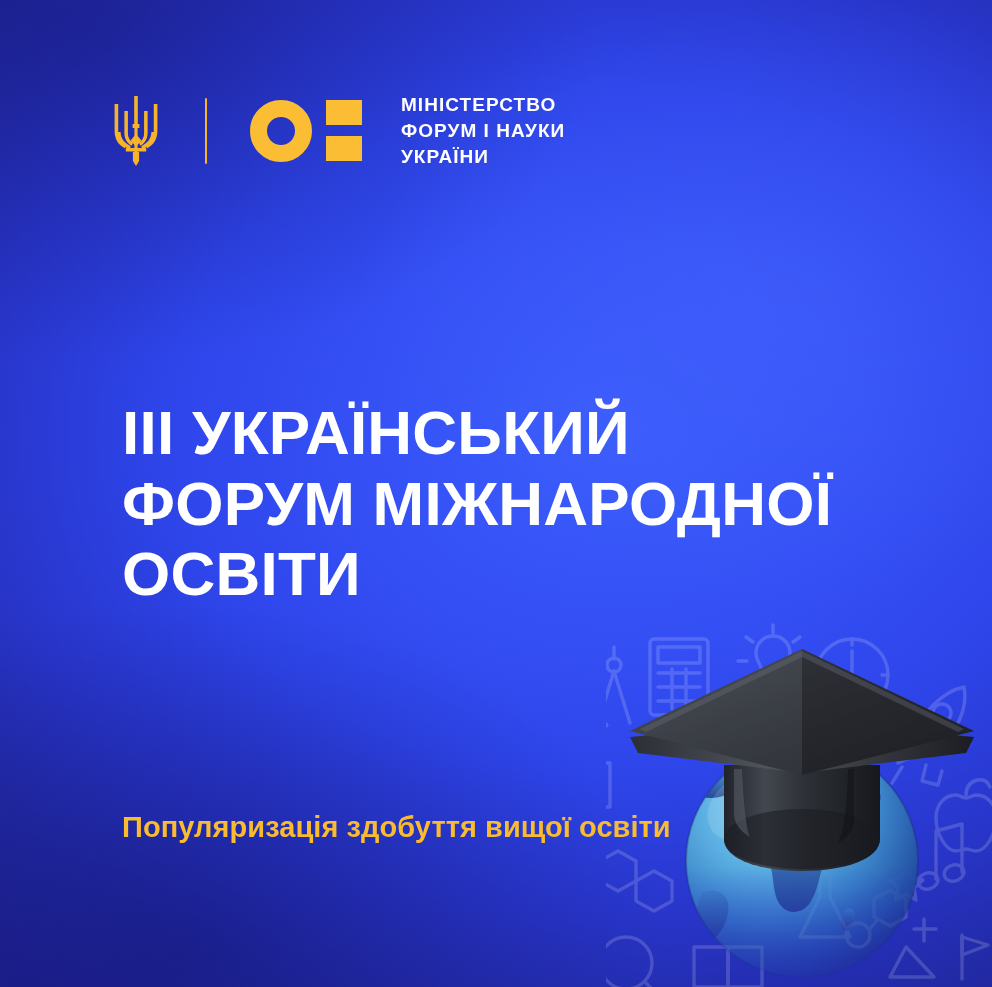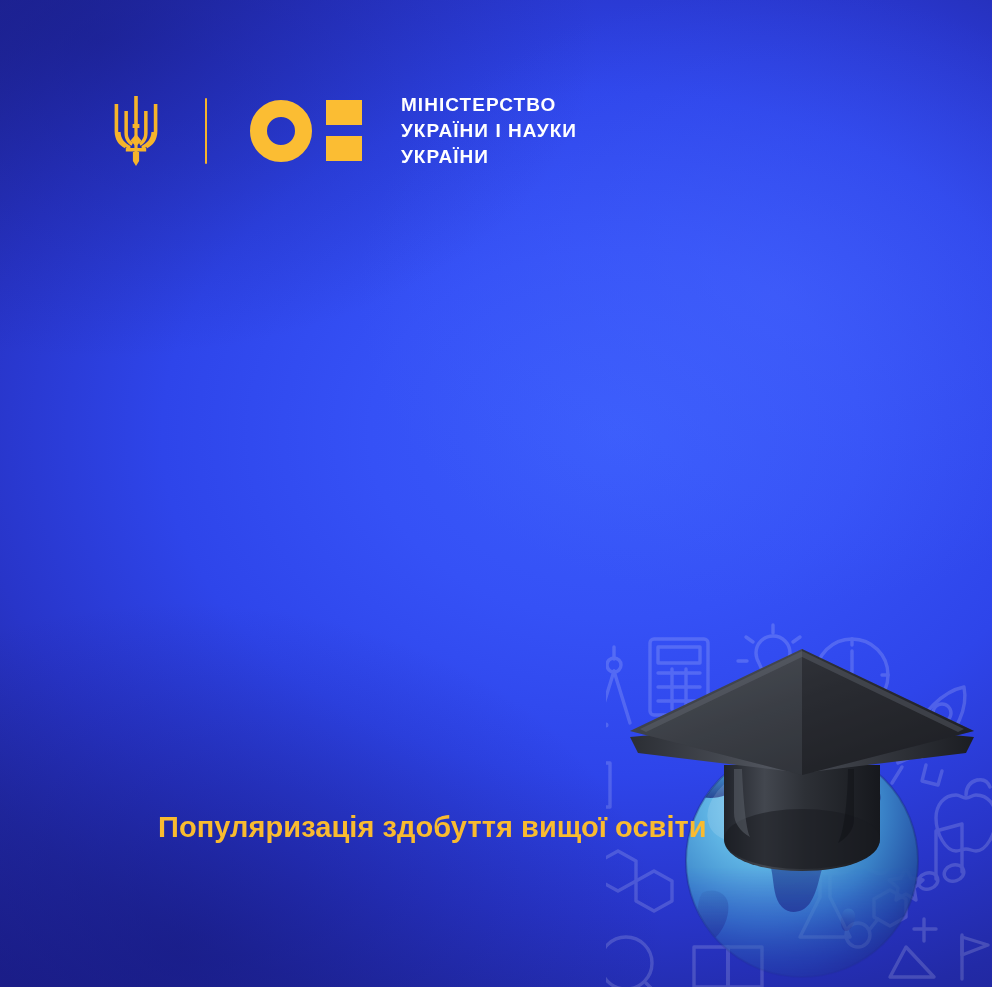--- a/index.html
+++ b/index.html
@@ -158,7 +158,7 @@
 
     <div class="ministry-text">
       <span>МІНІСТЕРСТВО</span><br>
-      <span>УКРАЇНИ І НАУКИ</span><br>
+      <span>ФОРУМ І НАУКИ</span><br>
       <span>УКРАЇНИ</span>
     </div>
   </div>

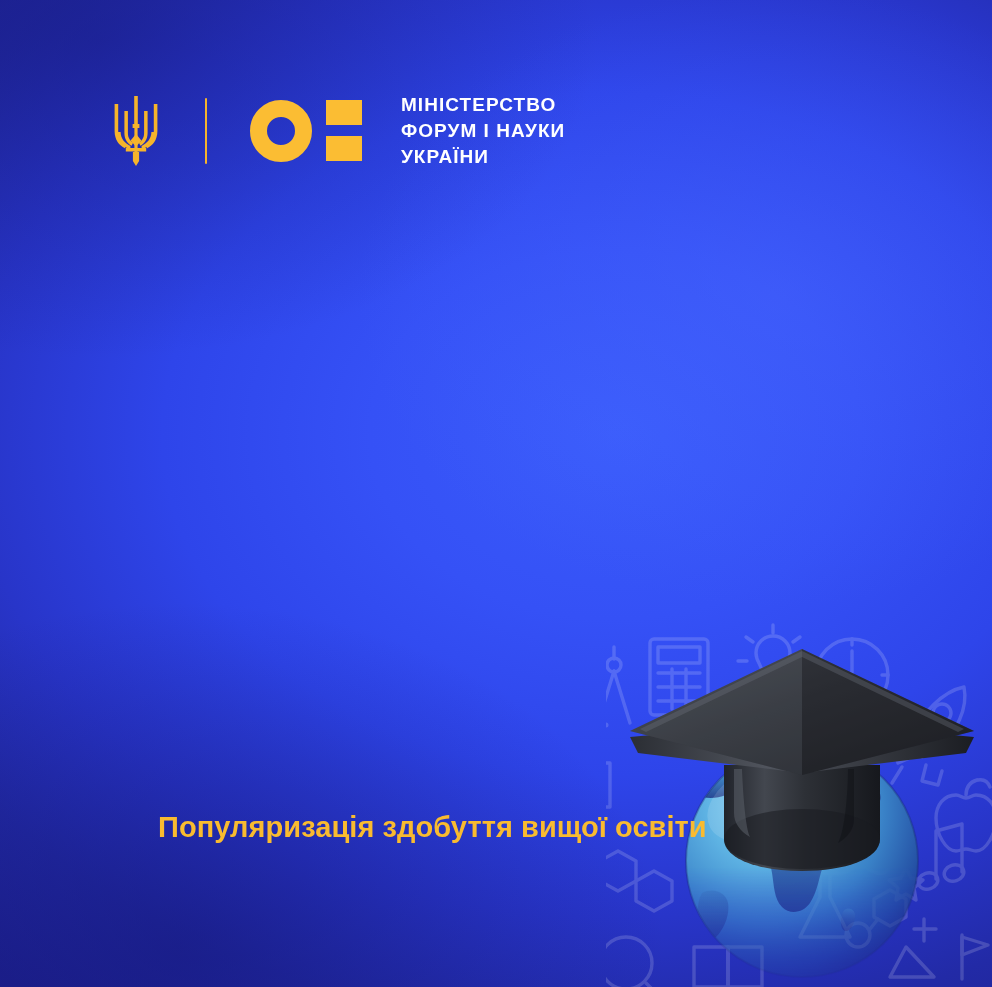--- a/index.html
+++ b/index.html
@@ -386,6 +386,11 @@
     </svg>
   </div>
 
+  <h1 class="title">
+    <span class="title-line">III УКРАЇНСЬКИЙ</span>
+    <span class="title-line">ФОРУМ МІЖНАРОДНОЇ</span>
+    <span class="title-line">ОСВІТИ</span>
+  </h1>
 
   <div class="subtitle">
     <span class="subtitle-line">Популяризація здобуття вищої освіти</span>

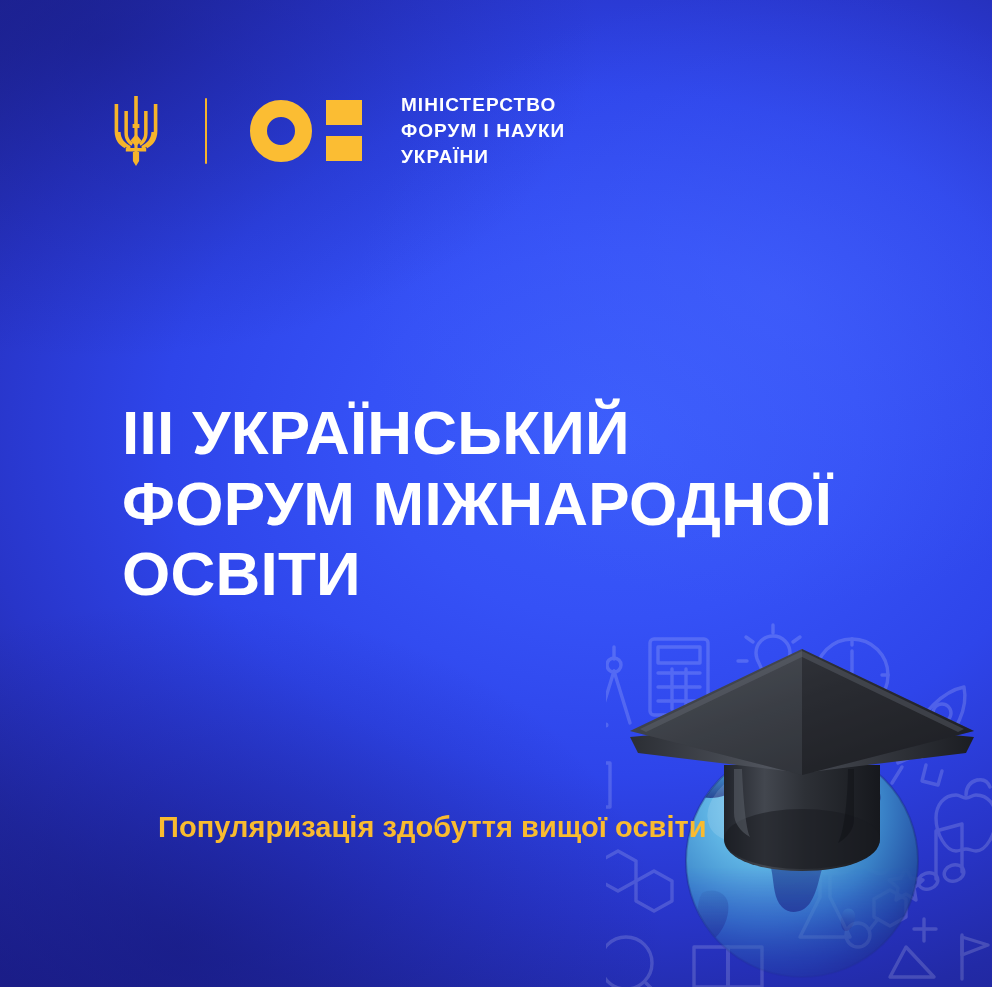--- a/index.html
+++ b/index.html
@@ -96,7 +96,6 @@
     font-weight:bold;
     line-height:1.55;
     letter-spacing:.002em;
-    margin-left:36px;
   }
   .subtitle-line { display:block; white-space:nowrap; }
 

